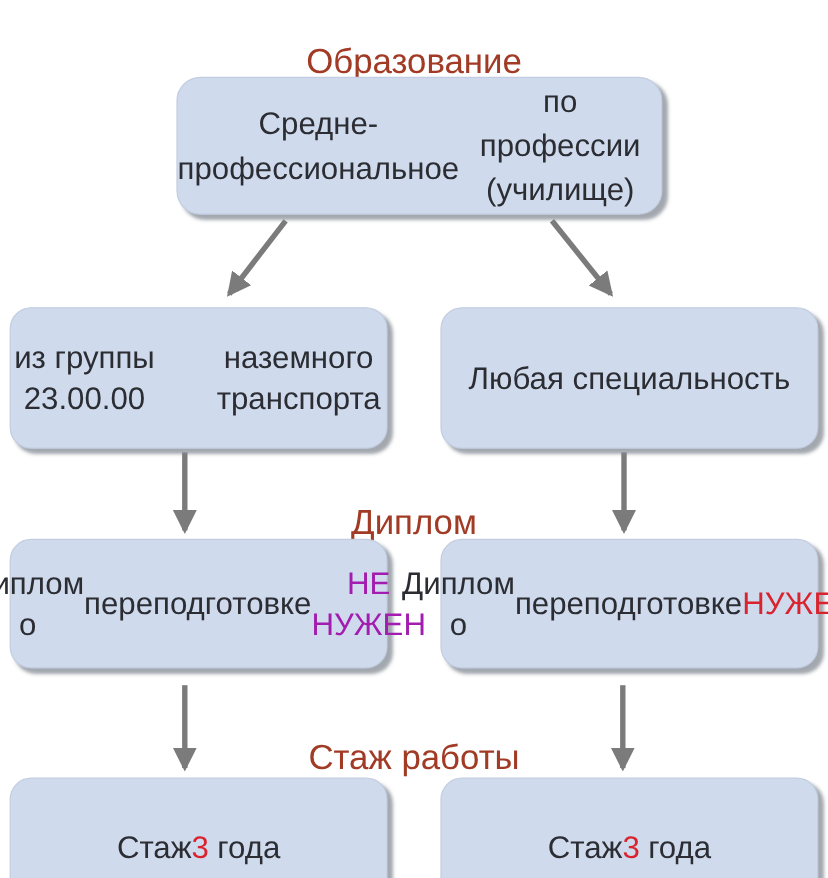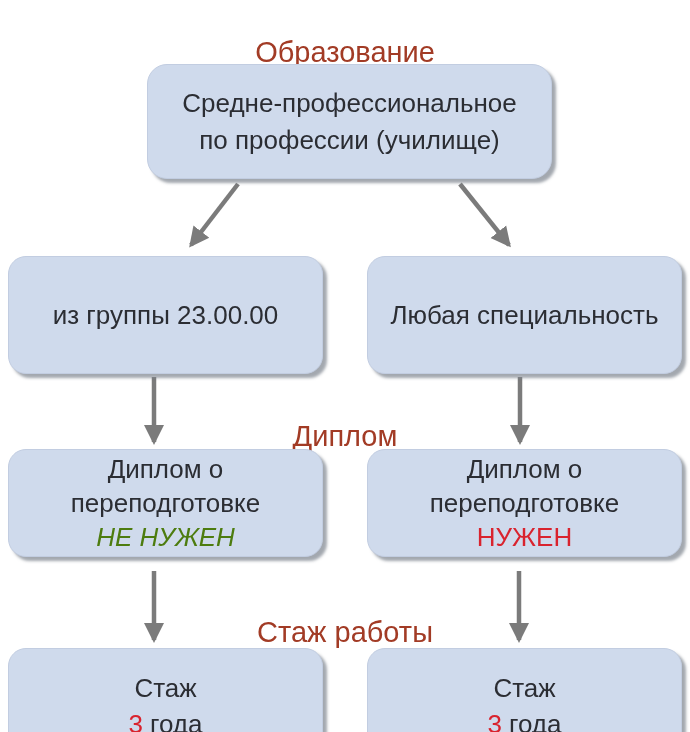--- a/index.html
+++ b/index.html
@@ -23,7 +23,7 @@
   .box{
     position:absolute;background:#cfdaec;border:1px solid #c2cde1;
     border-radius:18px;box-shadow:4px 4px 3px rgba(128,134,144,0.72);
-    display:flex;flex-direction:column;justify-content:center;align-items:center;
+    display:flex;flex-direction:row;justify-content:center;align-items:center;
     font-size:26px;line-height:34px;text-align:center;box-sizing:border-box;
   }
   .box-top{left:147px;top:28px;width:405px;height:115px;border-radius:20px;line-height:37px;}

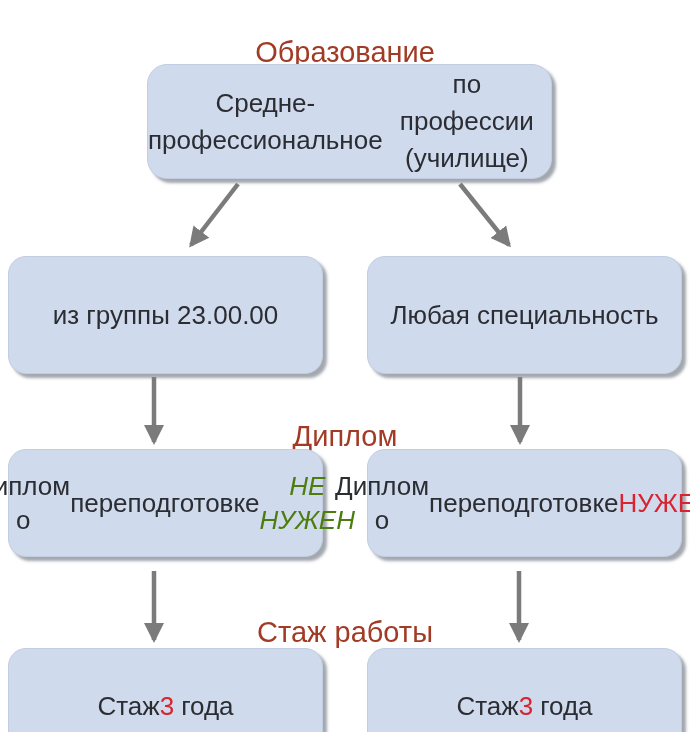--- a/index.html
+++ b/index.html
@@ -67,6 +67,7 @@
 
   <div class="box box-l row-specialty">
     <span class="line">из группы 23.00.00</span>
+    <span class="line">наземного транспорта</span>
   </div>
 
   <div class="box box-r row-specialty">

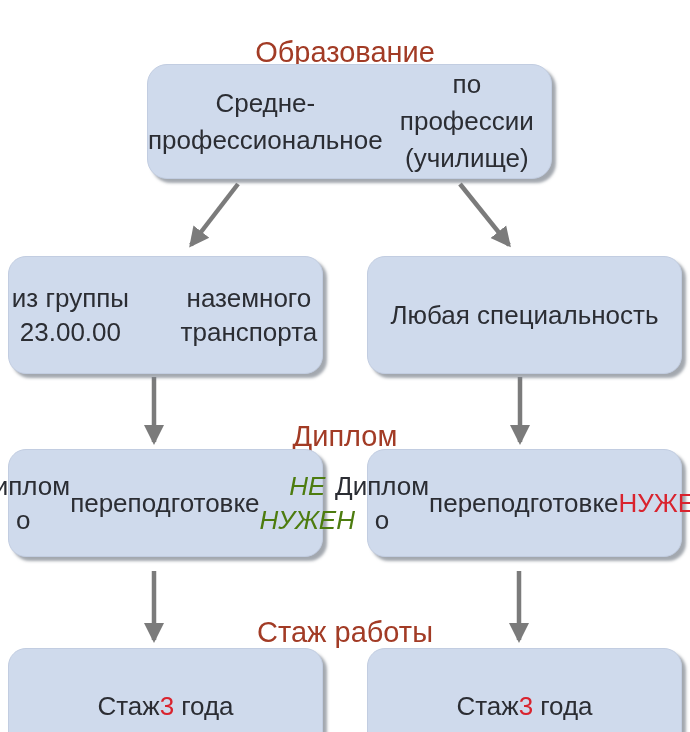--- a/index.html
+++ b/index.html
@@ -33,7 +33,7 @@
   .row-diploma{top:413px;height:108px;}
   .row-exp{top:612px;height:115px;line-height:36px;}
   .line{display:block;}
-  .status-green{color:#4d7c0f;font-style:italic;}
+  .status-green{color:#a21caf;}
   .status-red{color:#d9232e;}
   .val-red{color:#d9232e;}
   .unit{margin-left:0.27em;}

